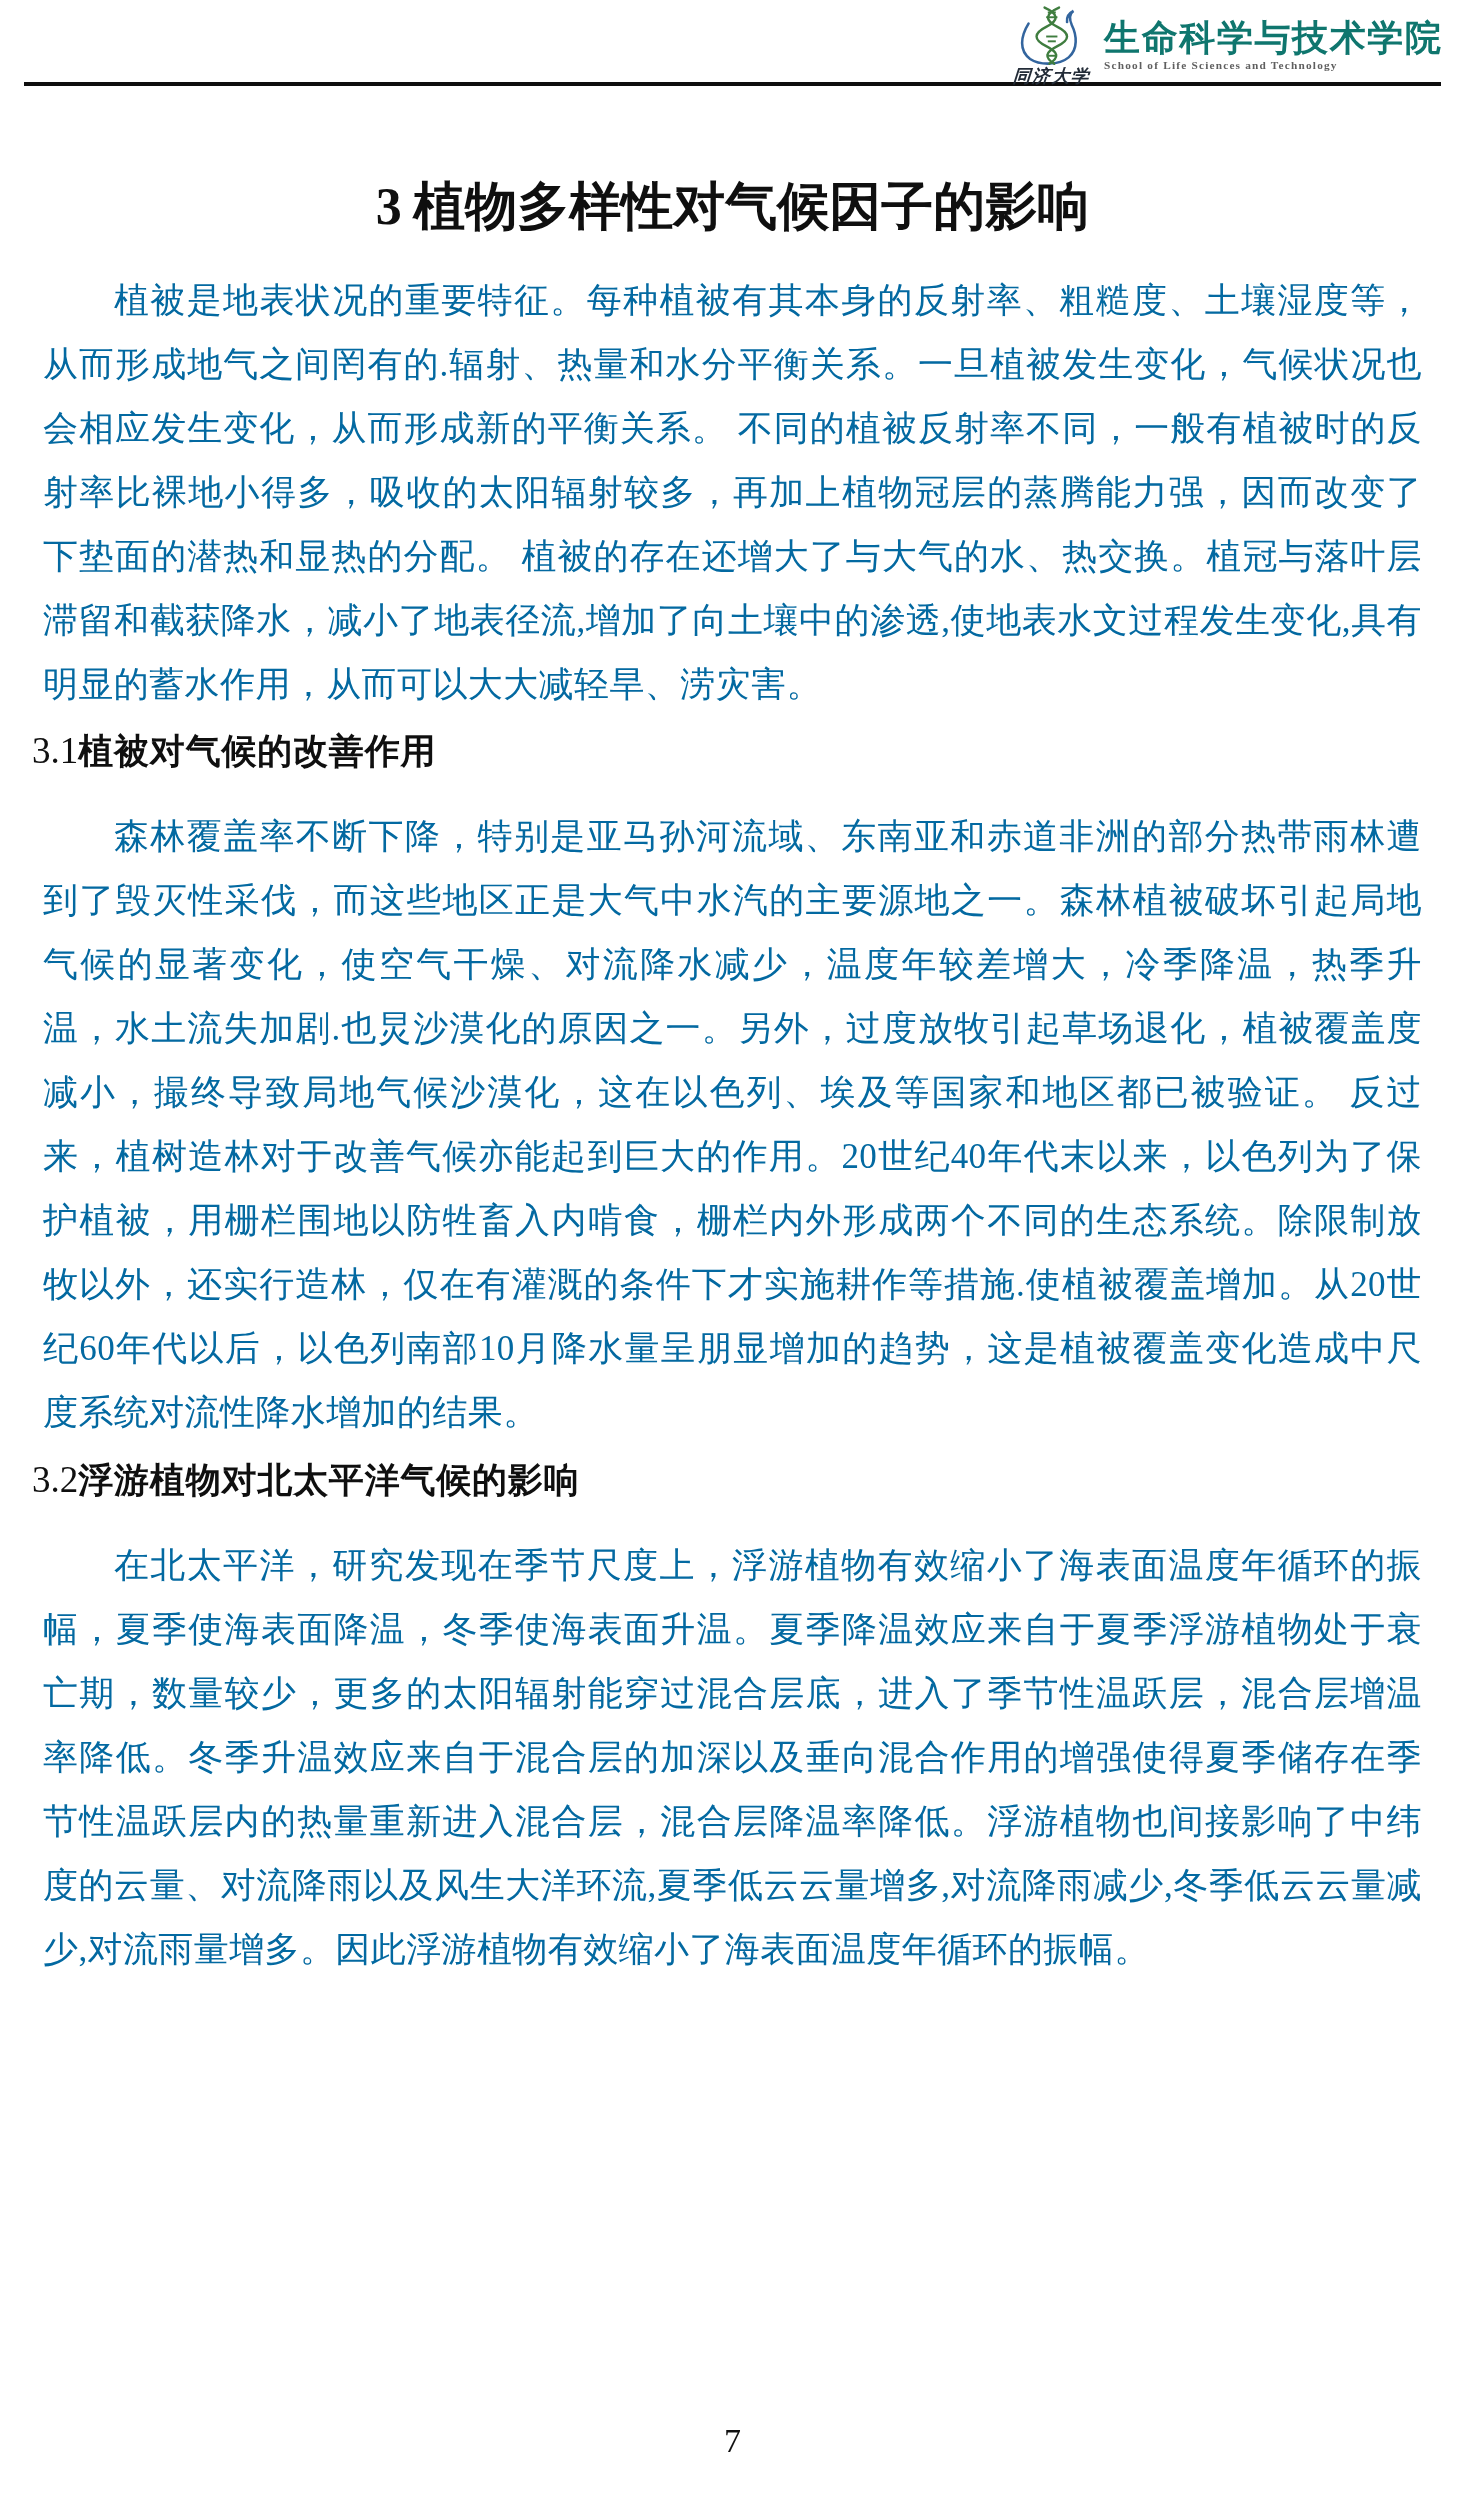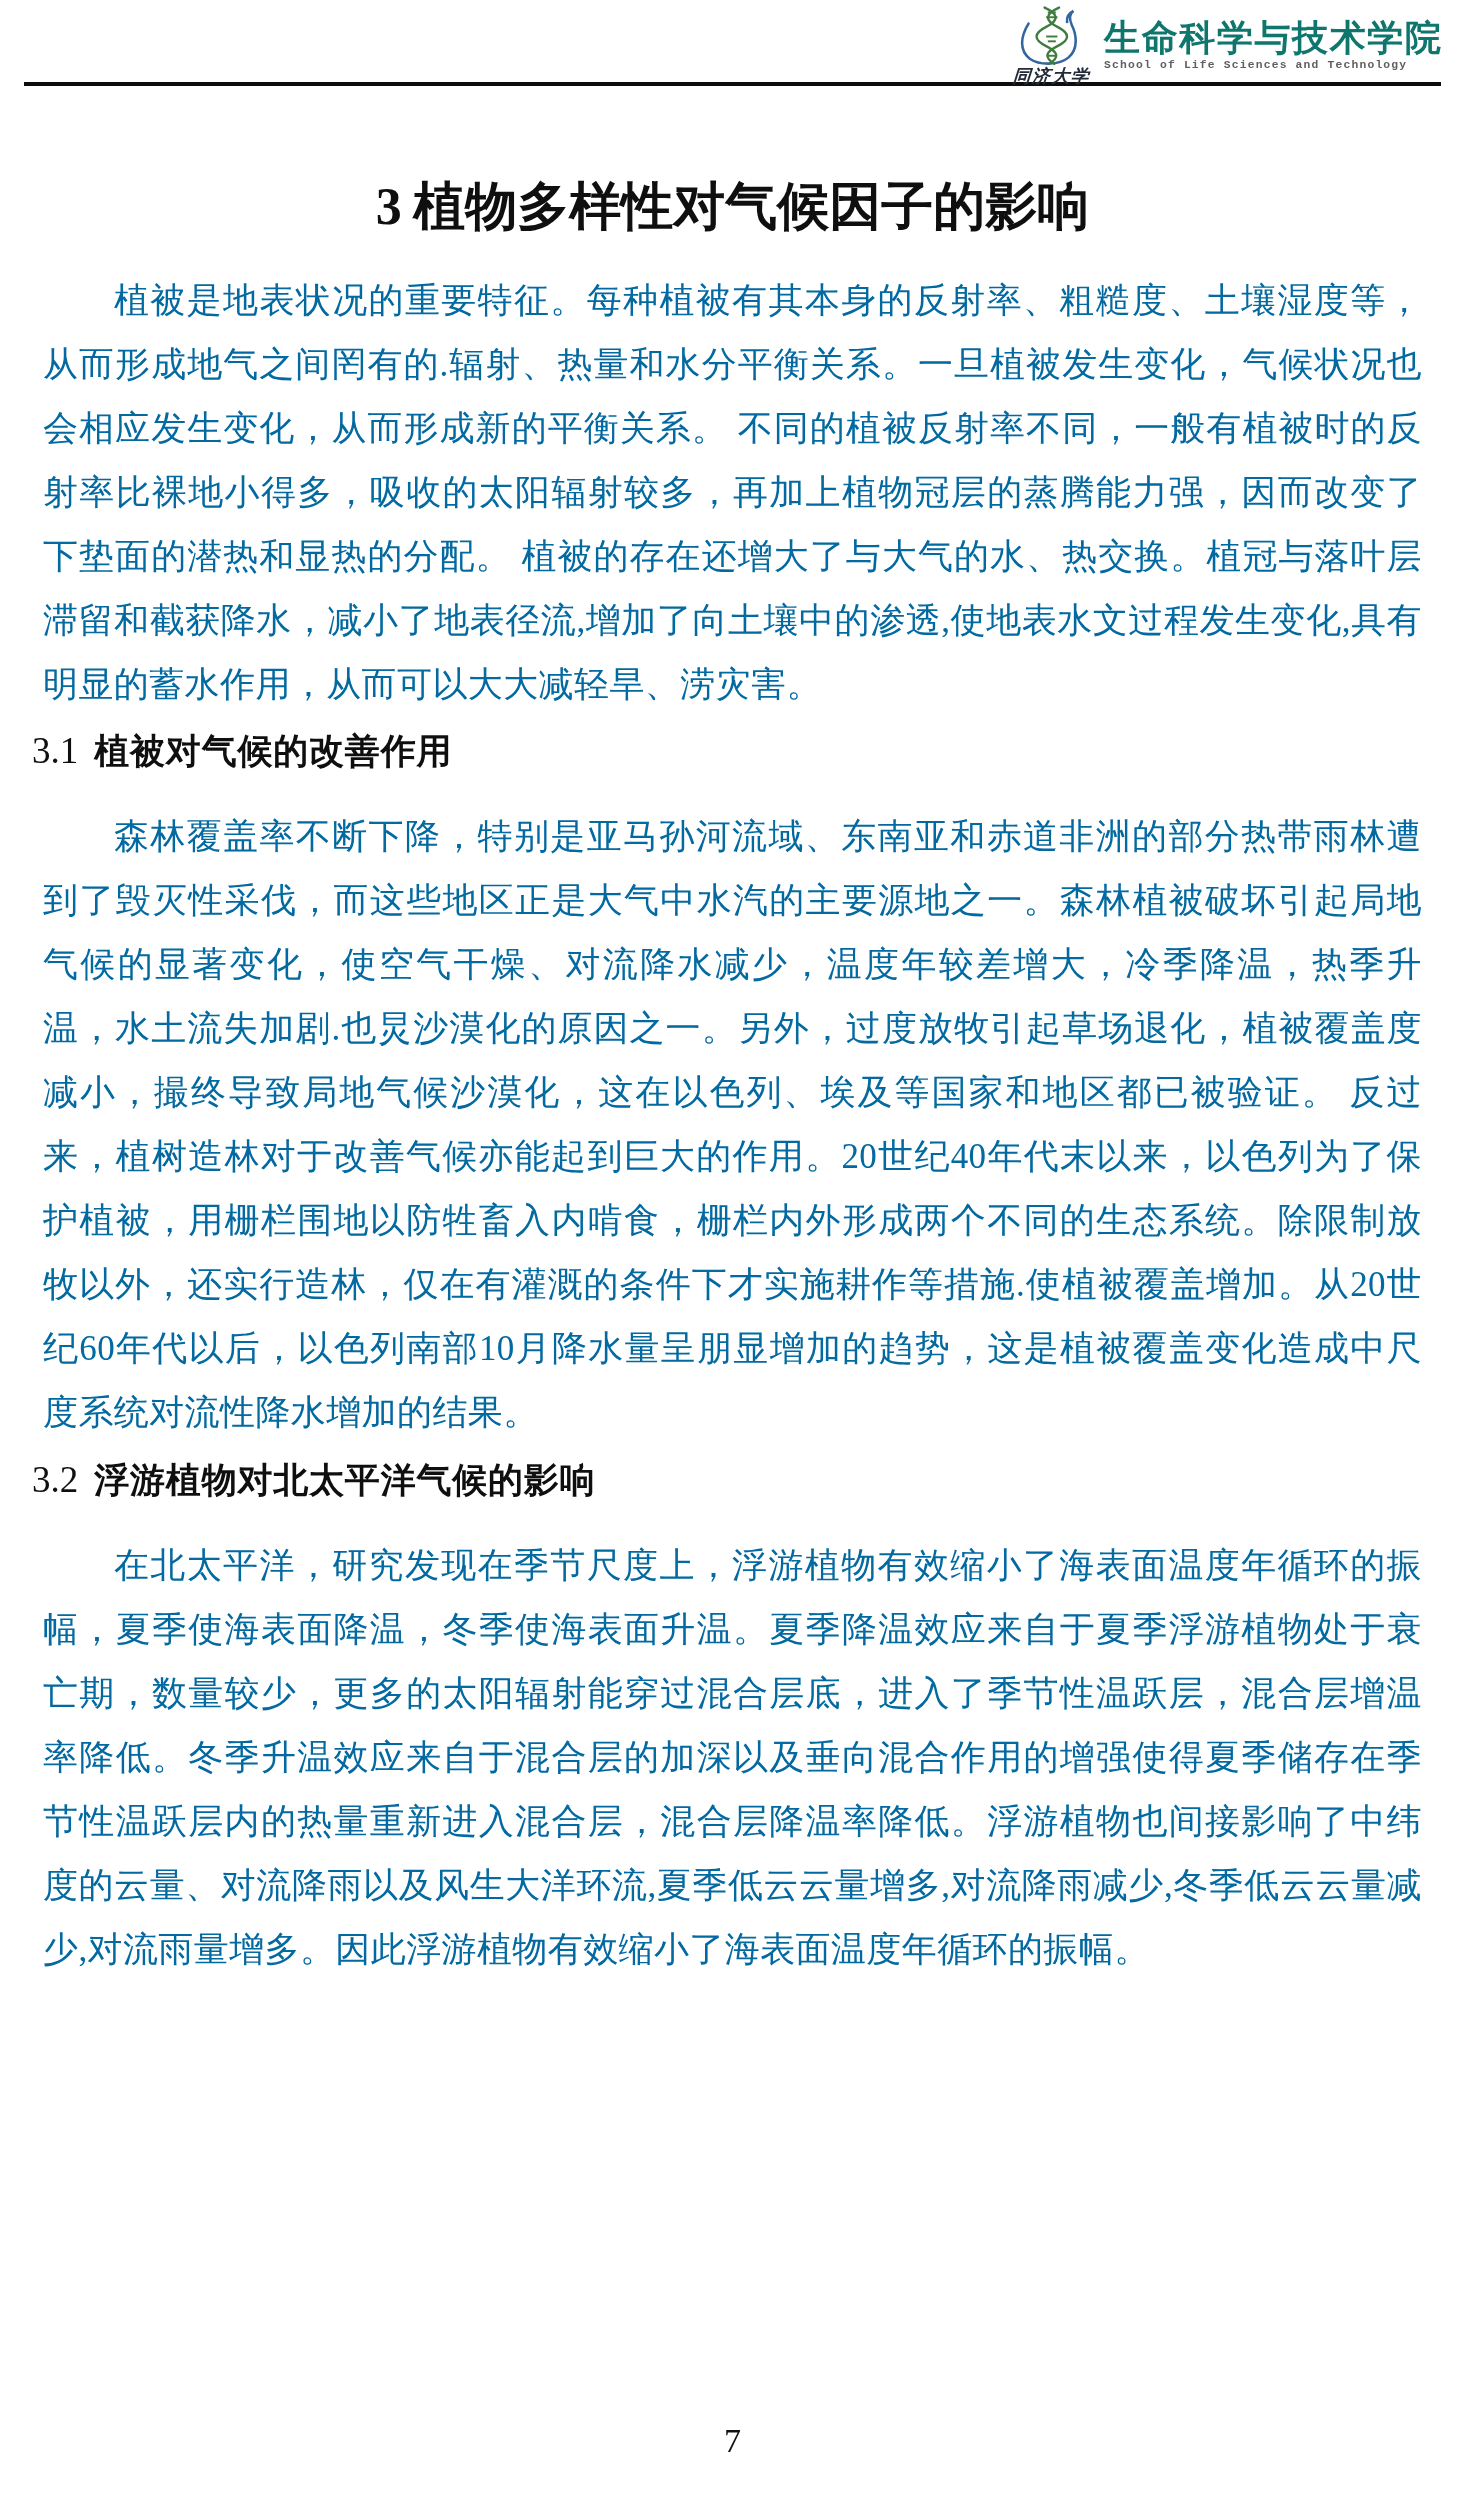--- a/index.html
+++ b/index.html
@@ -48,7 +48,7 @@
     white-space: nowrap;
   }
   .school-en {
-    font-family: Liberation Mono, monospace;
+    font-family: Liberation Serif, serif;
     font-size: 11.3px;
     font-weight: bold;
     letter-spacing: 1.2px;

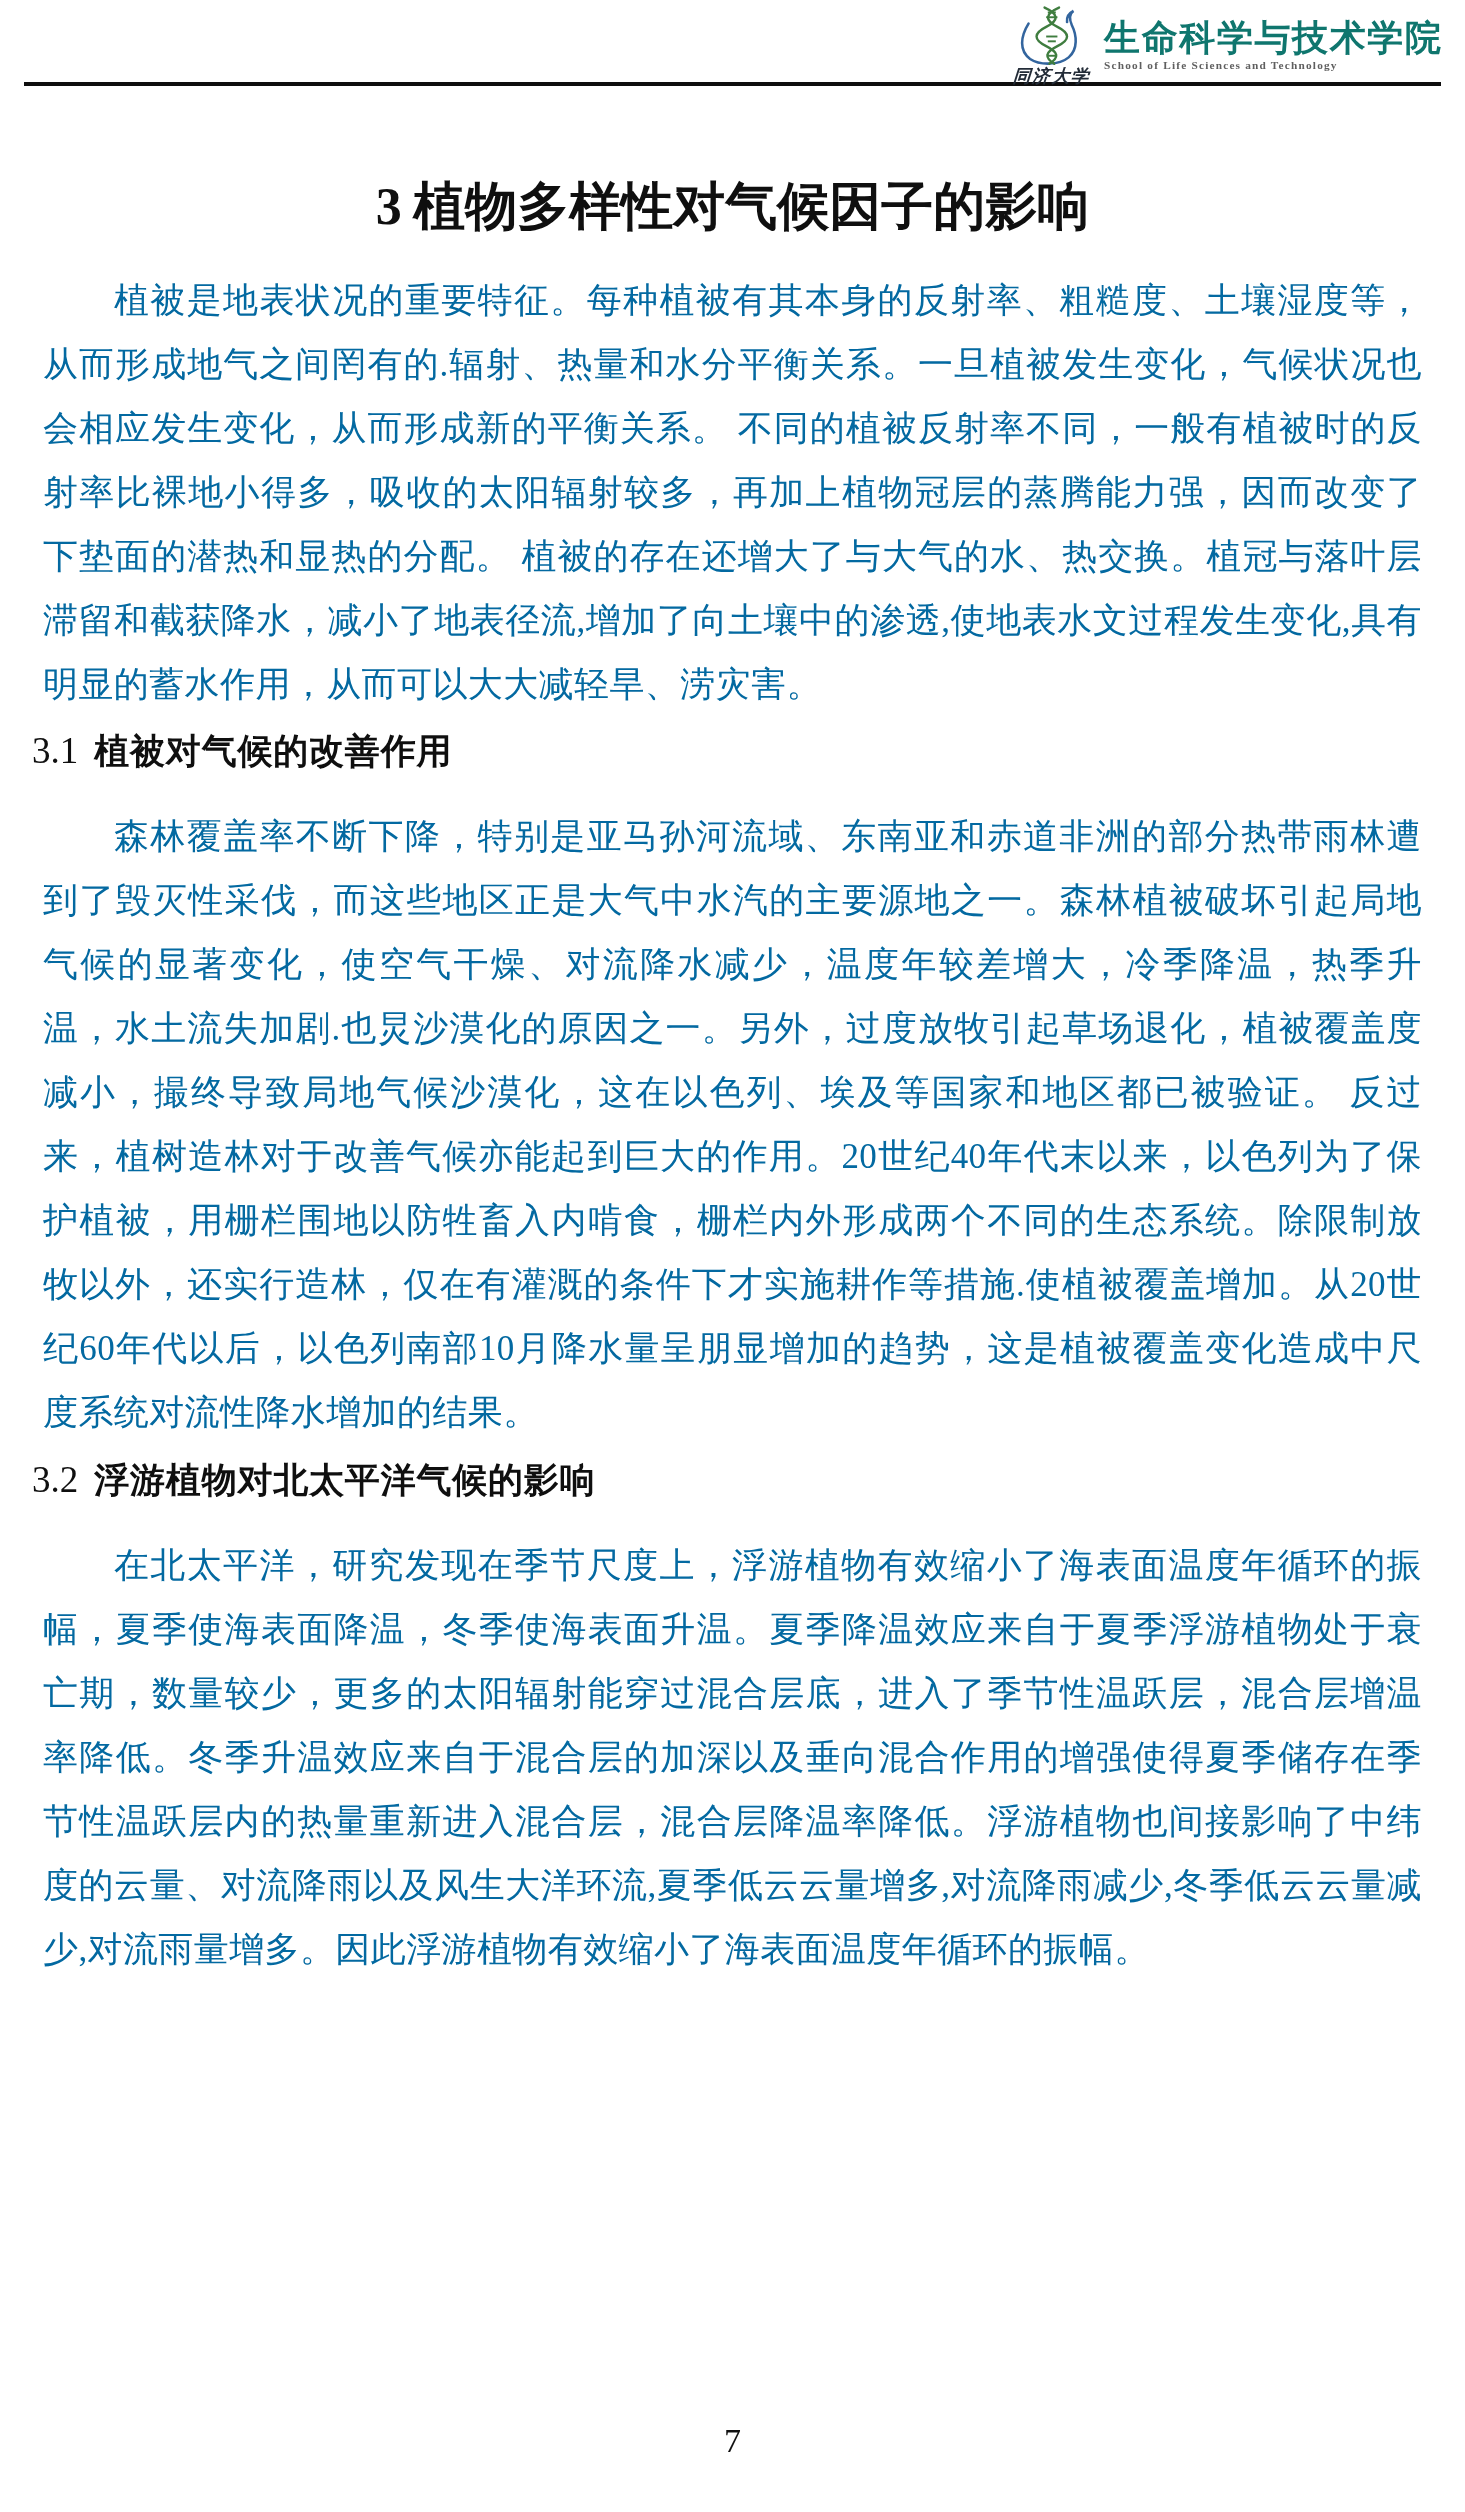--- a/index.html
+++ b/index.html
@@ -92,7 +92,6 @@
     margin: 11.3px 32px 0;
     display: flex;
     align-items: baseline;
-    gap: 16px;
     line-height: 45px;
     white-space: nowrap;
   }

